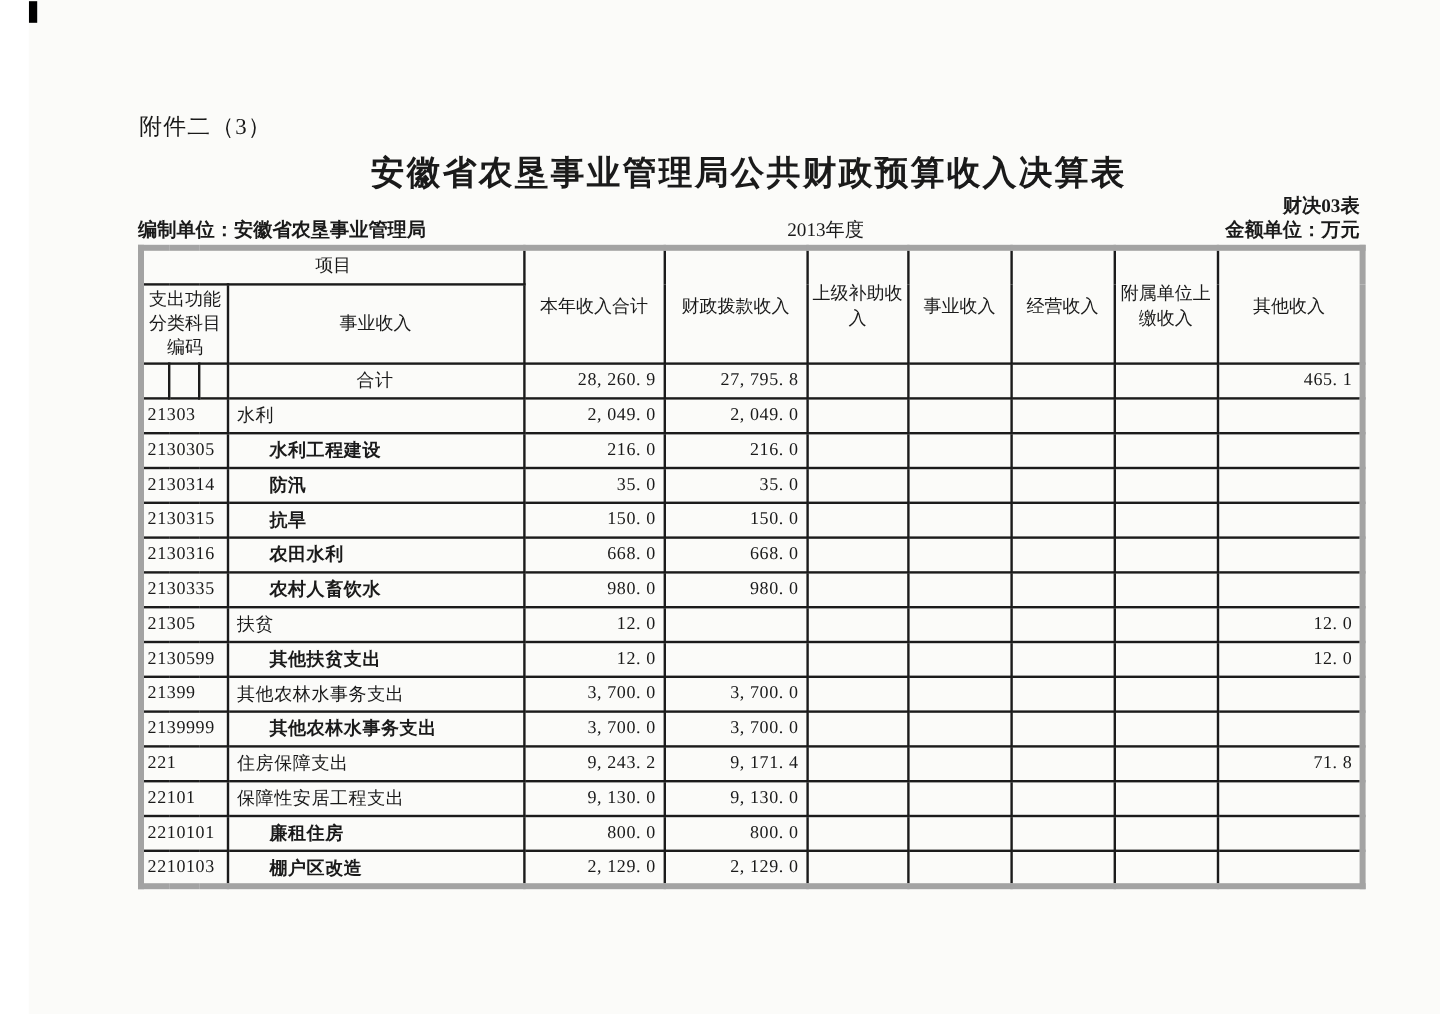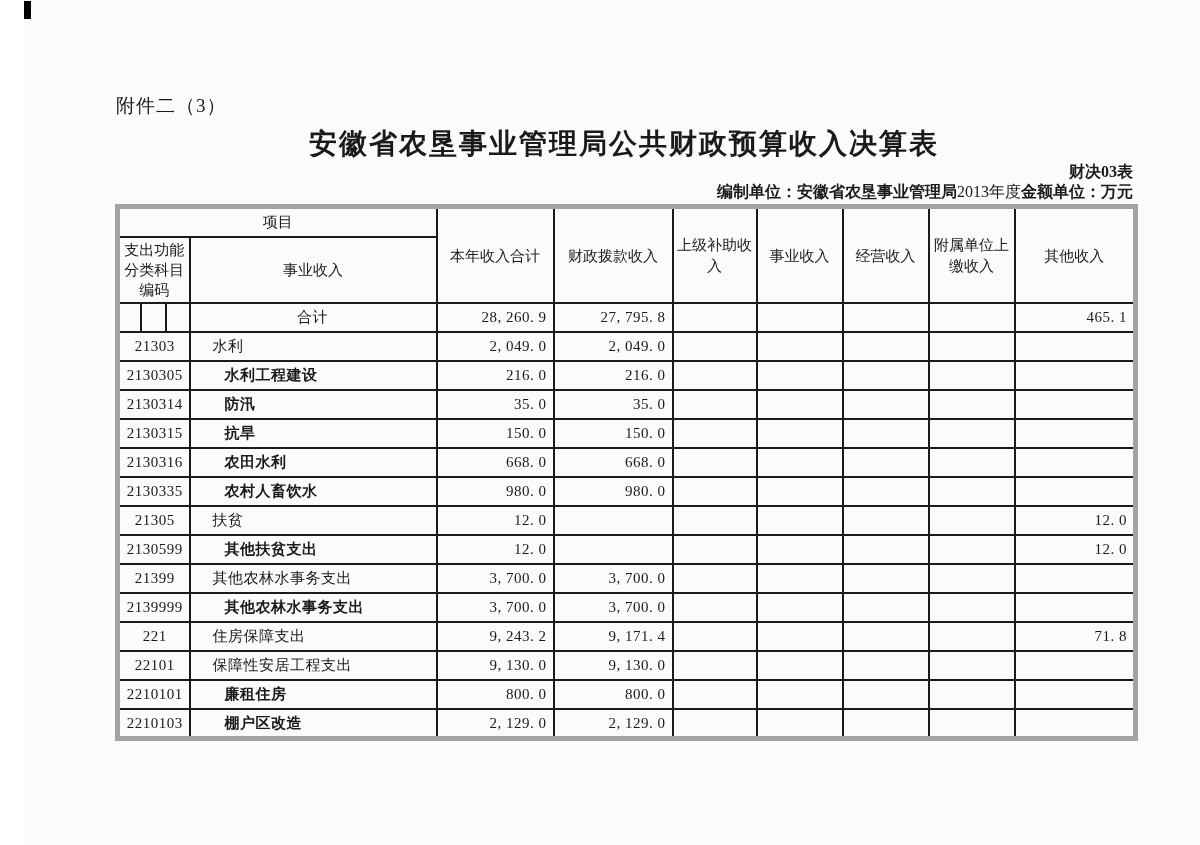--- a/index.html
+++ b/index.html
@@ -30,7 +30,7 @@
   }
   .meta-row{
     position:absolute;left:91px;top:182px;width:1018px;
-    display:flex;justify-content:flex-end;align-items:baseline;
+    display:flex;justify-content:space-between;align-items:baseline;
     font-size:16px;
   }
   .meta-left{font-weight:bold;}

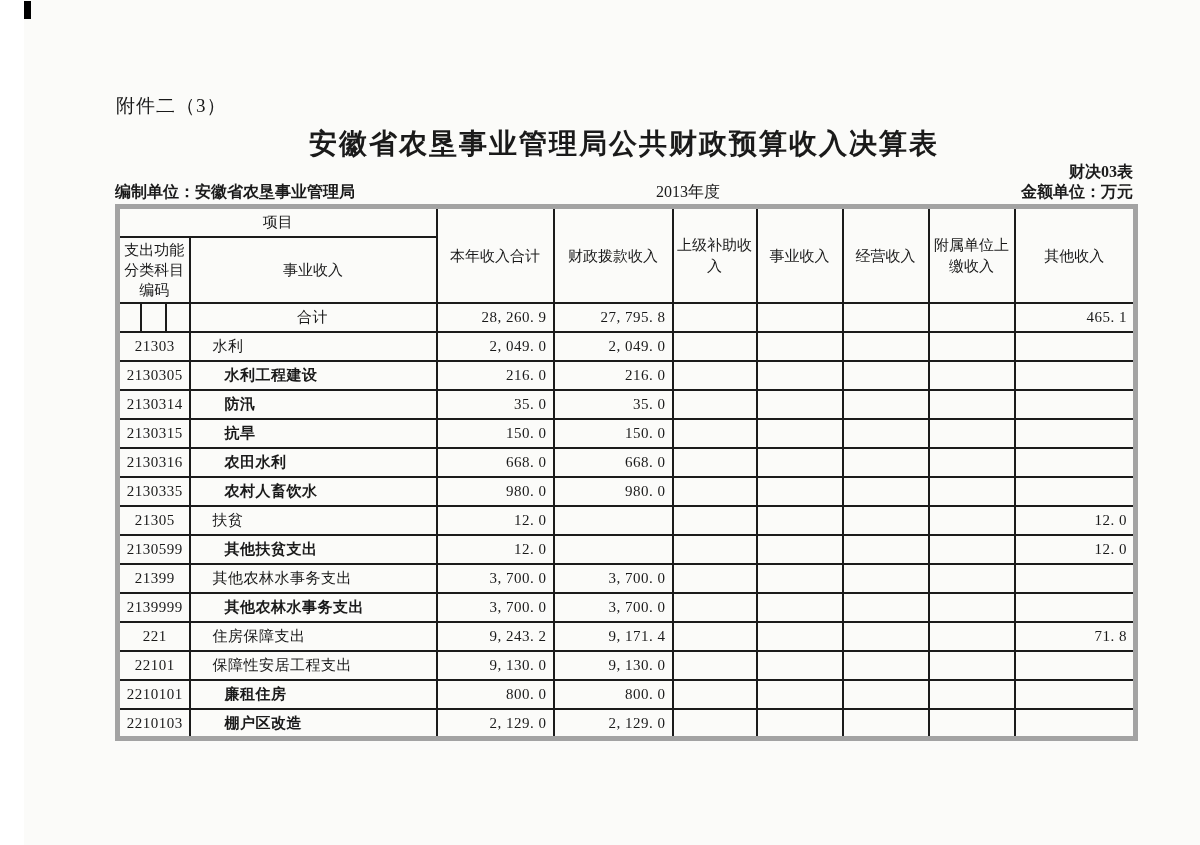--- a/index.html
+++ b/index.html
@@ -54,7 +54,7 @@
   tr.hrow1{height:30px;}
   tr.hrow2{height:61px;}
   .doc-table tbody tr{height:29px;}
-  td.code{font-size:15px;text-align:center;padding:1px 2px 1px 3px;letter-spacing:0.5px;}
+  td.code{font-size:15px;text-align:left;padding:1px 2px 1px 3px;letter-spacing:0.5px;}
   td.code-sub{padding:0;}
   td.name{font-size:15px;text-align:left;padding-left:22px;letter-spacing:0.5px;}
   td.name.indent{padding-left:34px;font-weight:bold;}

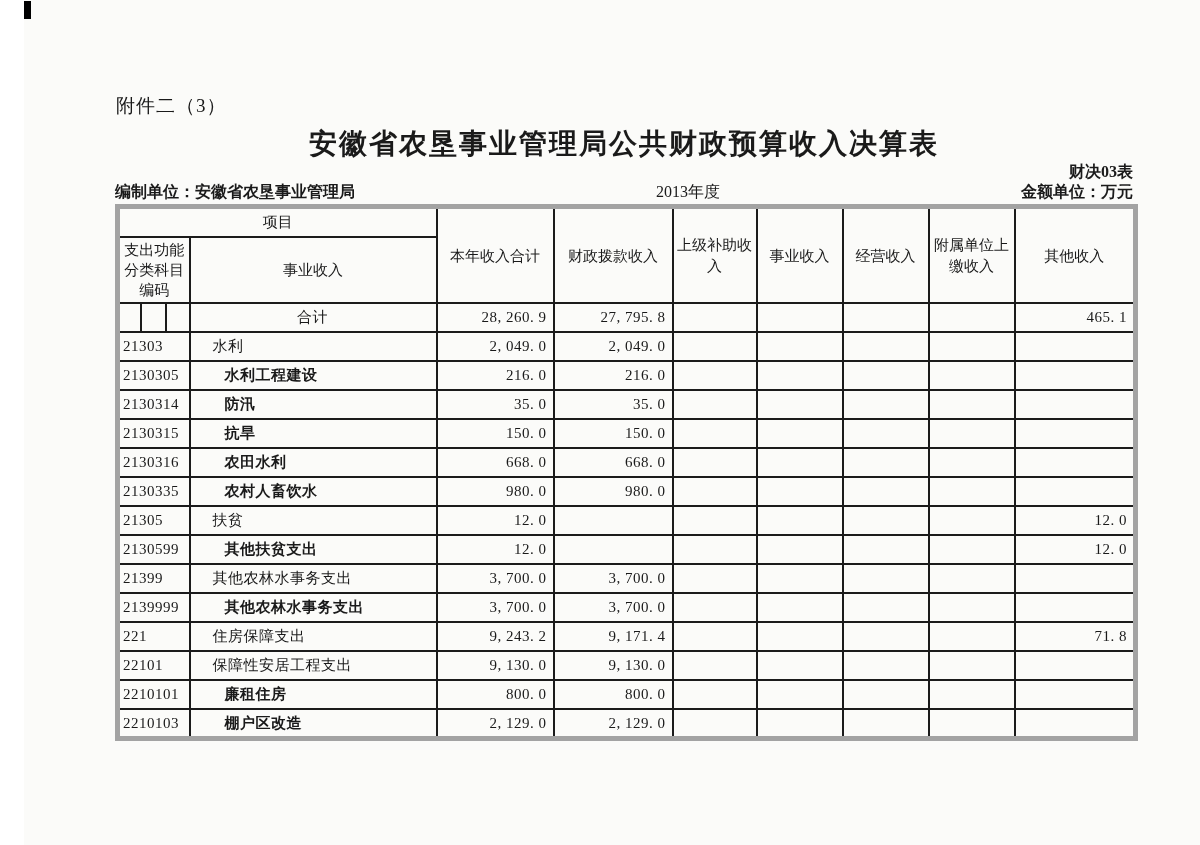--- a/index.html
+++ b/index.html
@@ -56,7 +56,7 @@
   .doc-table tbody tr{height:29px;}
   td.code{font-size:15px;text-align:left;padding:1px 2px 1px 3px;letter-spacing:0.5px;}
   td.code-sub{padding:0;}
-  td.name{font-size:15px;text-align:left;padding-left:22px;letter-spacing:0.5px;}
+  td.name{font-size:15px;text-align:left;padding-left:7px;letter-spacing:0.5px;}
   td.name.indent{padding-left:34px;font-weight:bold;}
   td.name.center{text-align:center;padding-left:0;}
   td.num{font-size:15px;text-align:right;padding-right:6px;white-space:nowrap;letter-spacing:0.5px;}

